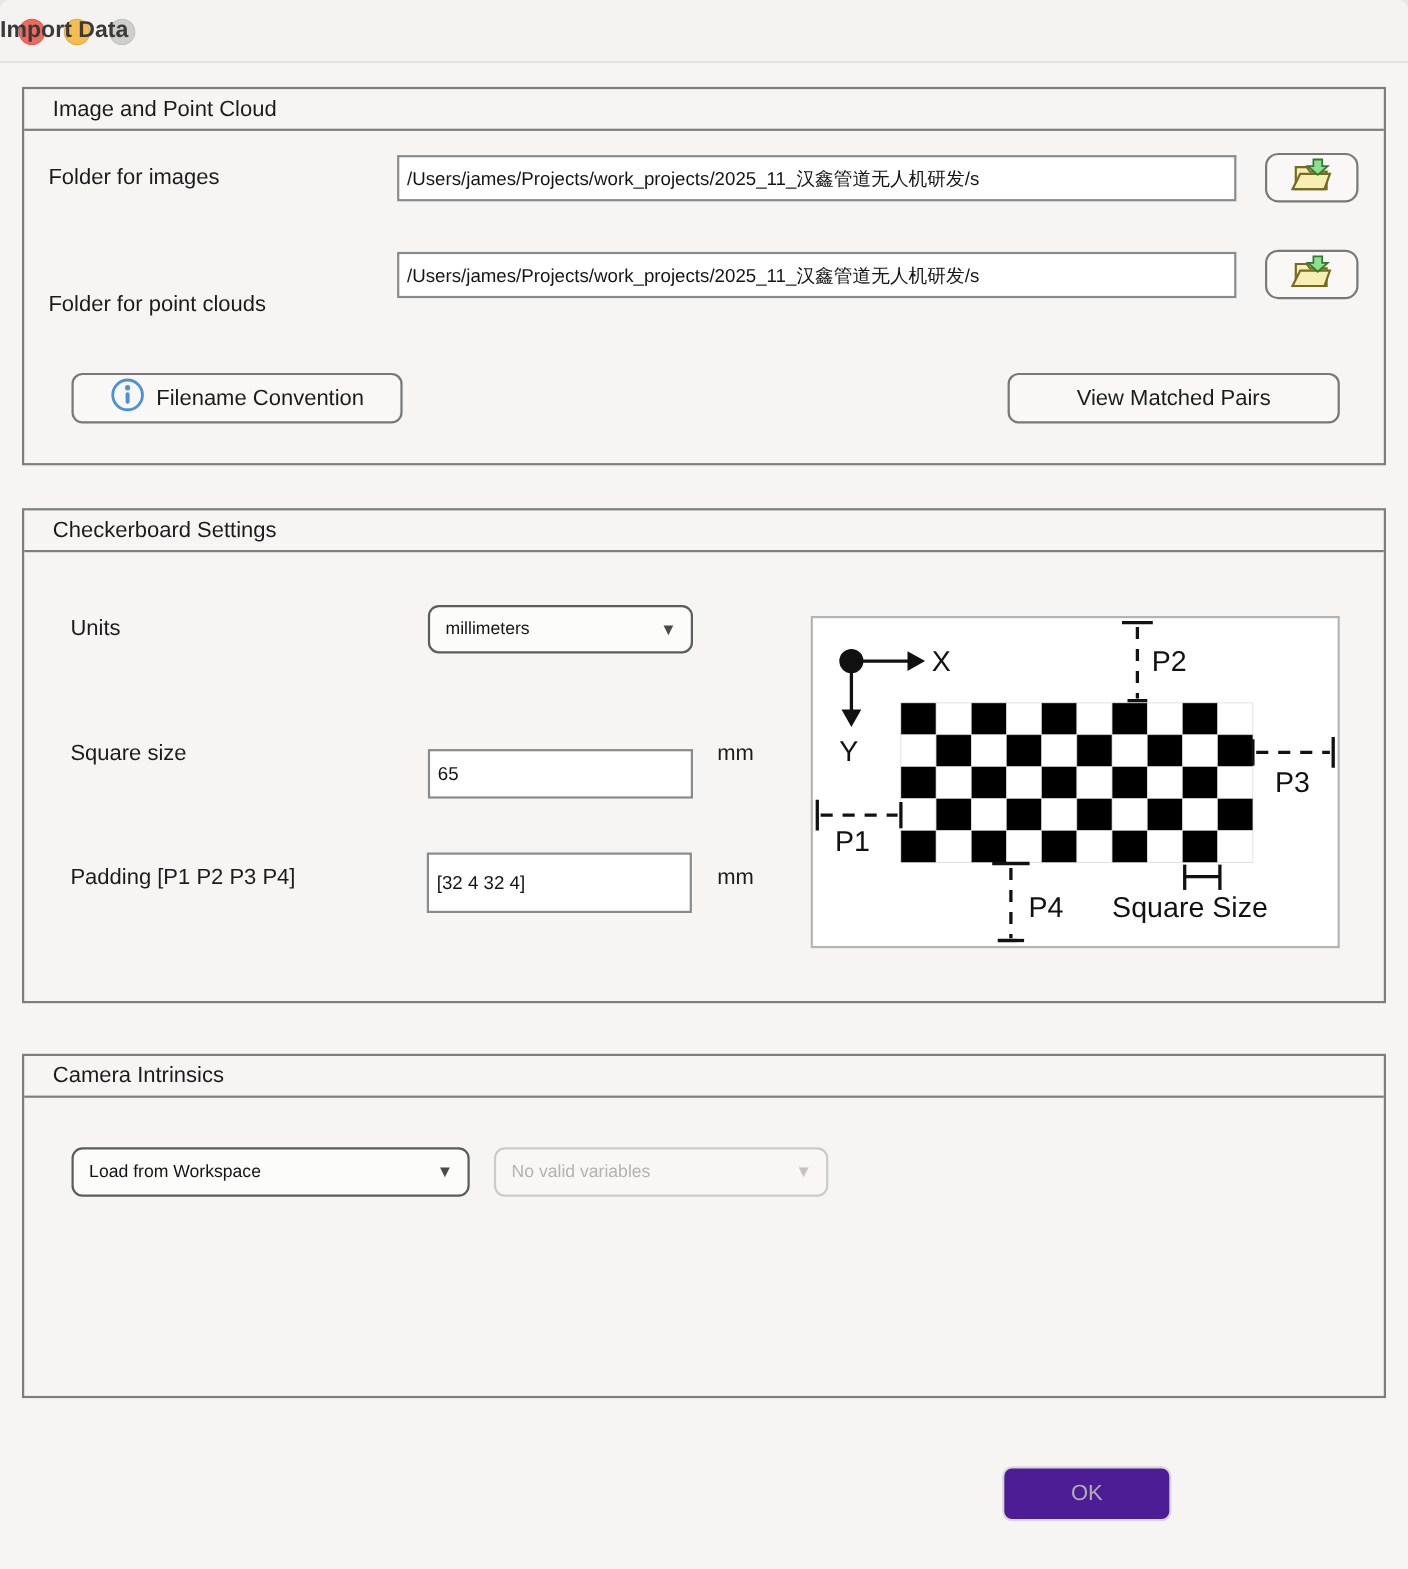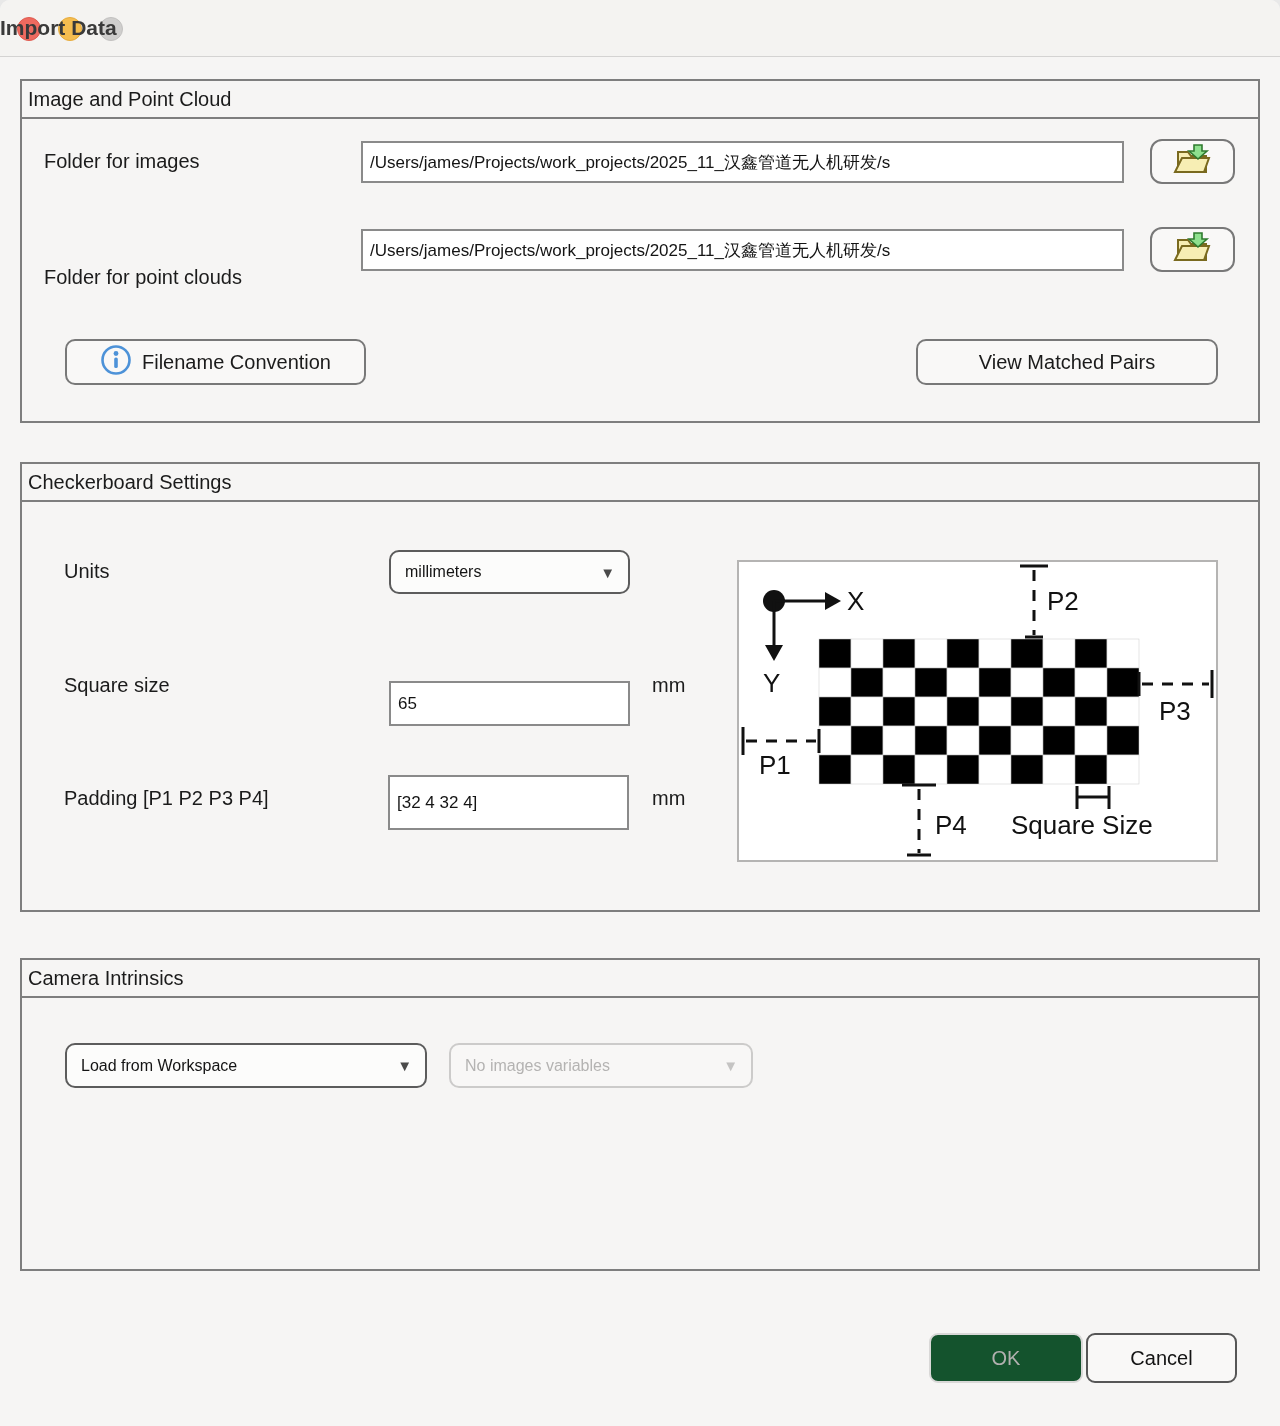--- a/index.html
+++ b/index.html
@@ -18,7 +18,7 @@
   .tl.gray{background:#cfcecd;border:1px solid #c2c1c0;}
   
   .group{position:absolute;left:20px;width:1240px;border:2px solid #7e7e7e;box-sizing:border-box;background:#f6f5f4;}
-  .group-header{height:36px;line-height:36px;padding-left:6px;font-size:20px;color:#1b1b1b;border-bottom:2px solid #7e7e7e;}
+  .group-header{height:36px;line-height:36px;padding-left:26px;font-size:20px;color:#1b1b1b;border-bottom:2px solid #7e7e7e;}
   .lbl{position:absolute;font-size:20px;color:#1b1b1b;white-space:nowrap;}
   .field{position:absolute;box-sizing:border-box;border:2px solid #8a8a8a;background:#ffffff;font-family:"Liberation Sans",sans-serif;font-size:17px;color:#141414;padding:0 7px;outline:none;}
   .btn{position:absolute;box-sizing:border-box;border:2px solid #787878;background:#f9f8f7;border-radius:10px;font-family:"Liberation Sans",sans-serif;font-size:20px;color:#1b1b1b;display:flex;align-items:center;justify-content:center;gap:10px;cursor:pointer;}

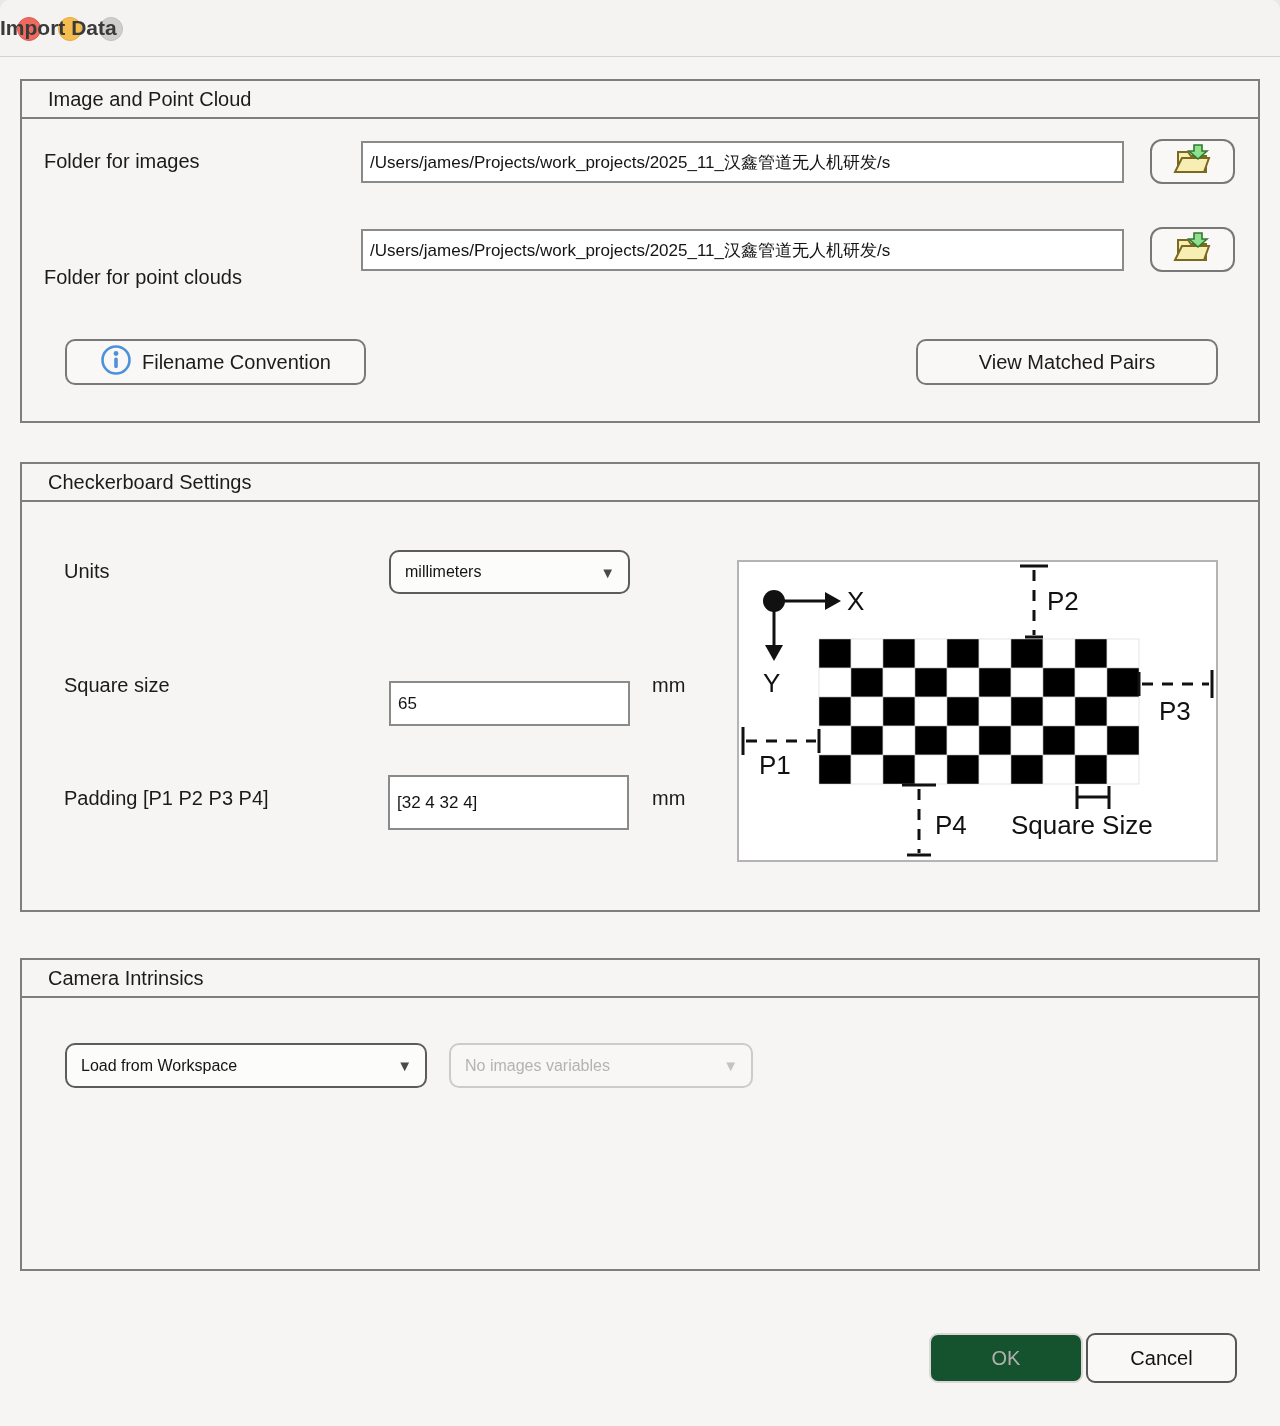--- a/index.html
+++ b/index.html
@@ -212,7 +212,7 @@
     </div>
 
     <div class="dropdown disabled" style="left:427px;top:83px;width:304px;height:45px;">
-      <span class="dd-text">No images variables</span>
+      <span class="dd-text">No valid variables</span>
       <span class="dd-arrow">▼</span>
     </div>
   </section>

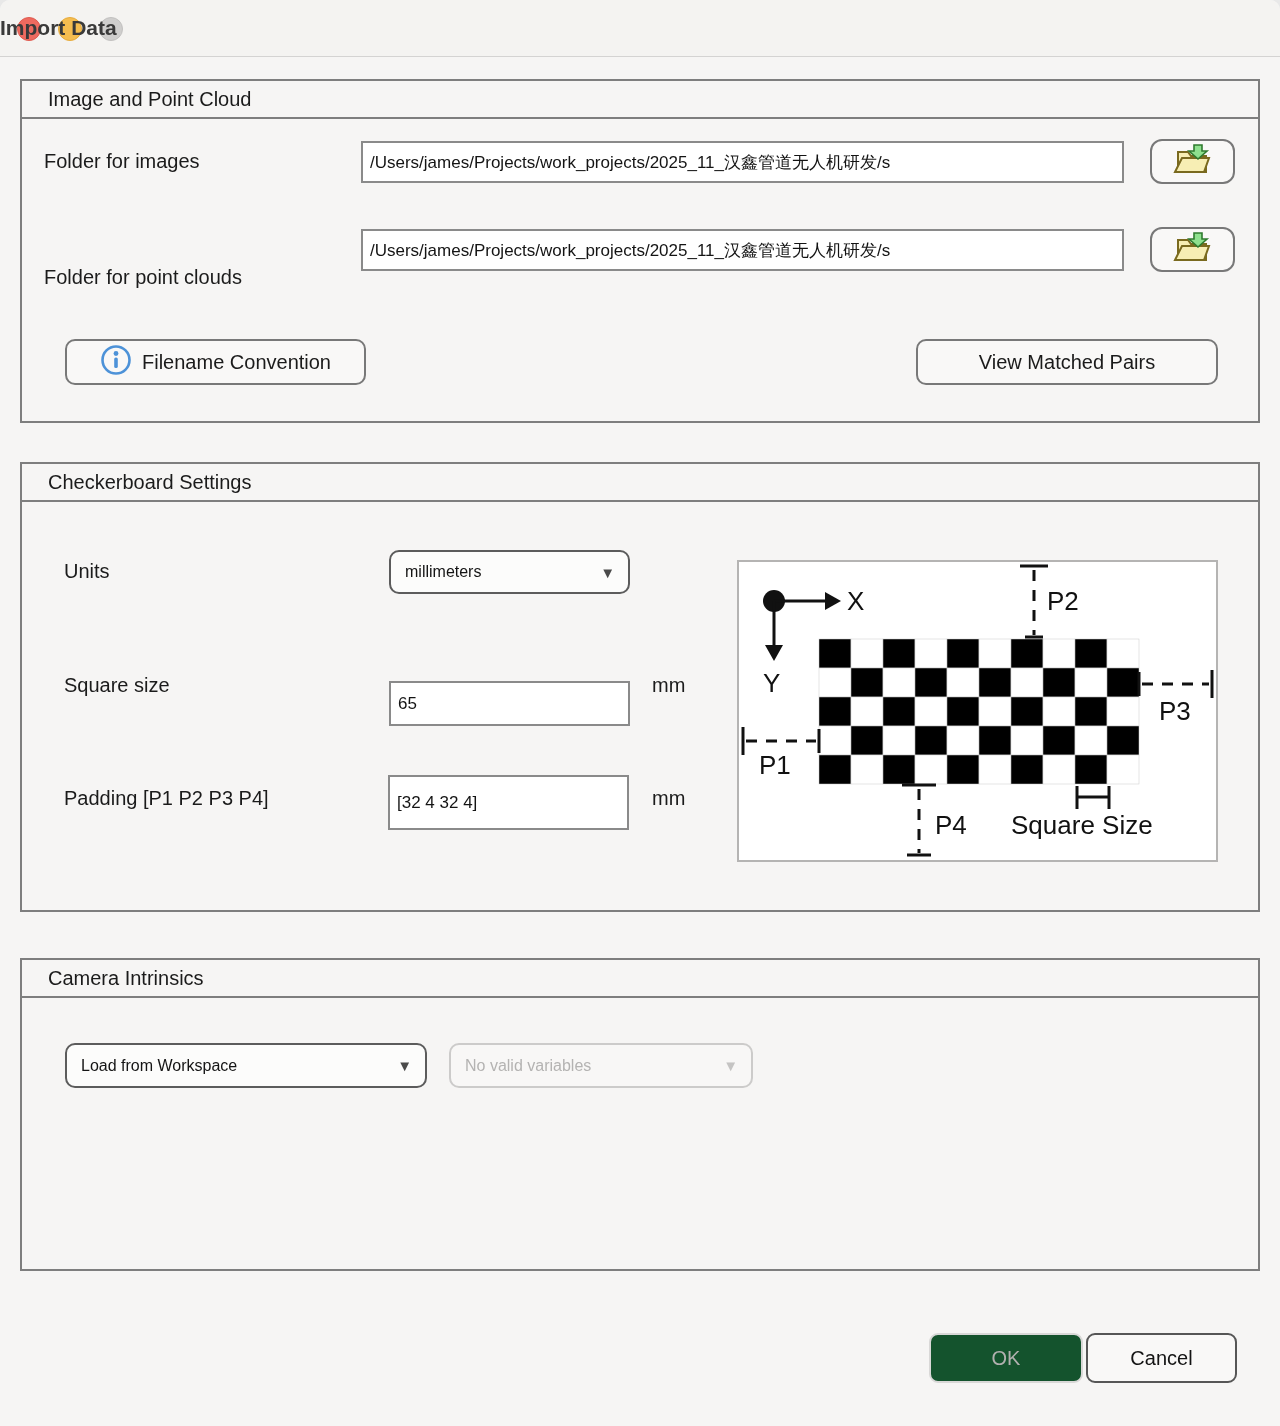--- a/index.html
+++ b/index.html
@@ -34,7 +34,7 @@
   .cb-panel{position:absolute;box-sizing:border-box;background:#ffffff;border:2px solid #b5b4b3;}
   
   .footer-btn{position:absolute;box-sizing:border-box;border-radius:9px;font-family:"Liberation Sans",sans-serif;font-size:20px;display:flex;align-items:center;justify-content:center;cursor:pointer;}
-  .ok{border:2px solid #d9d8d7;color:#b1b0af;background:#14532d;cursor:default;margin-left:18px;}
+  .ok{border:2px solid #d9d8d7;color:#b1b0af;background:#4c1d95;cursor:default;}
   .cancel{border:2px solid #565656;color:#141414;background:#f9f8f7;}
 </style>
 </head>

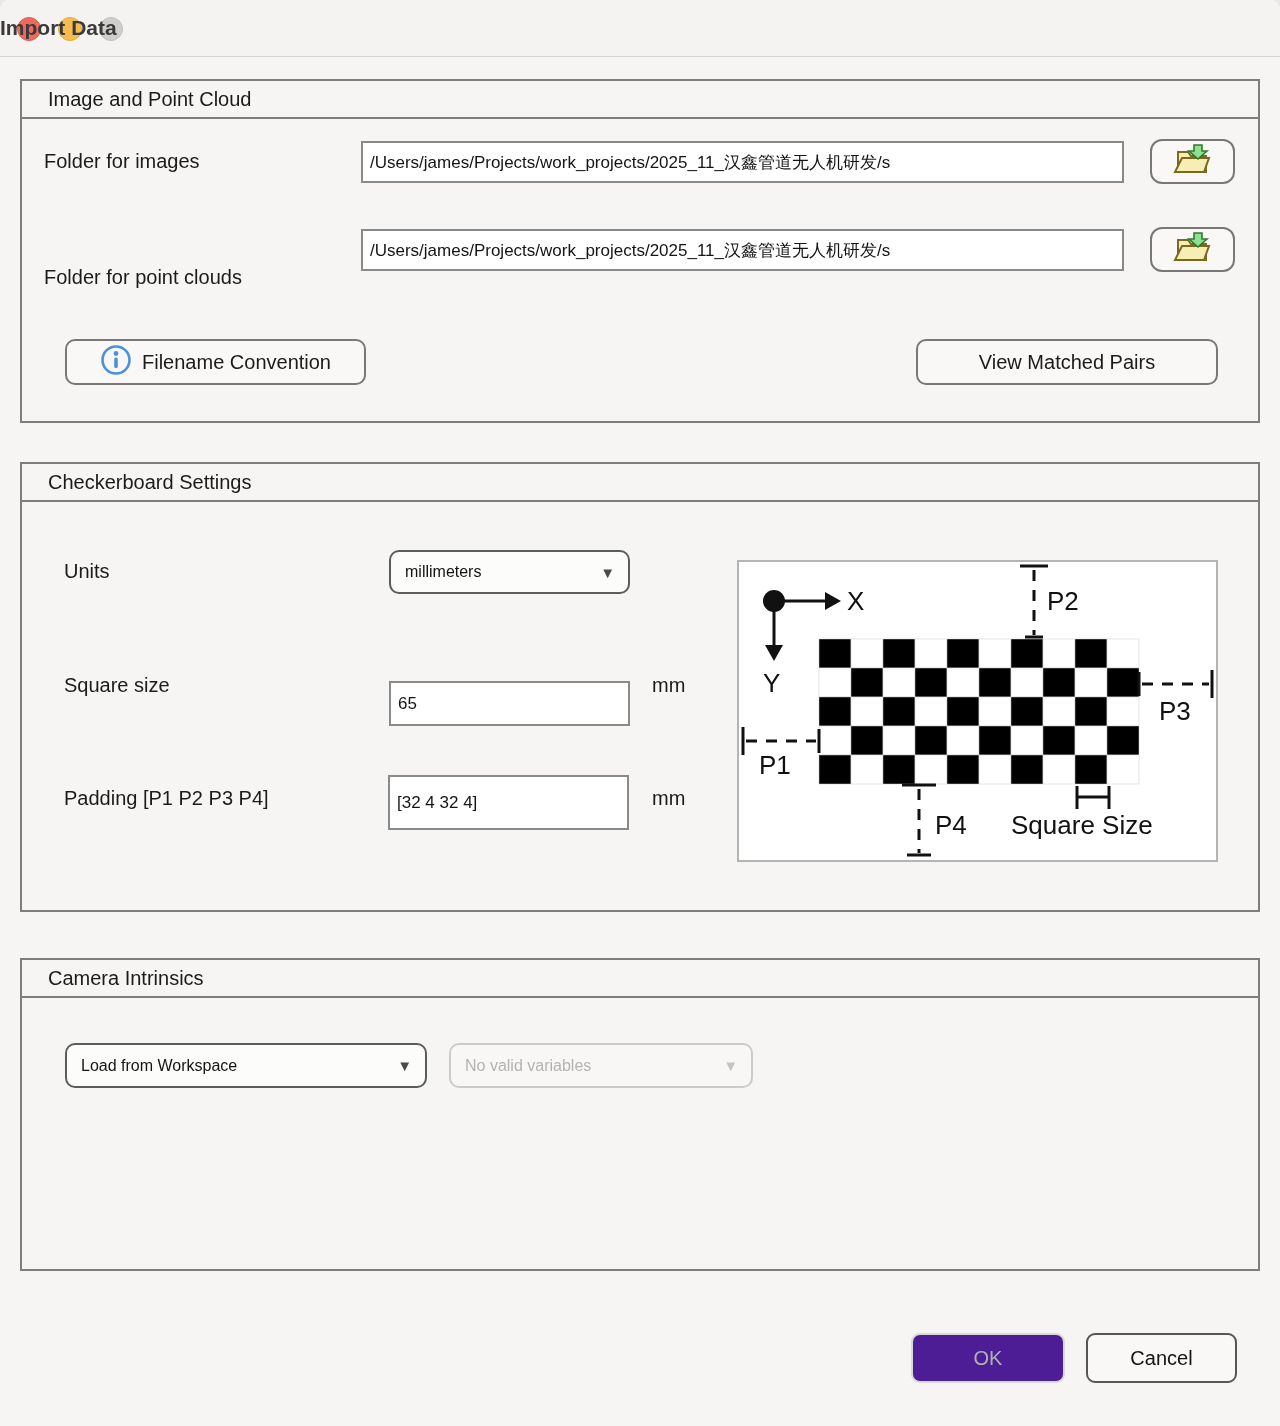--- a/index.html
+++ b/index.html
@@ -218,7 +218,6 @@
   </section>
 
   <button class="footer-btn ok" style="left:911px;top:1333px;width:154px;height:50px;">OK</button>
-  <button class="footer-btn cancel" style="left:1086px;top:1333px;width:151px;height:50px;">Cancel</button>
 
 </div>
 

